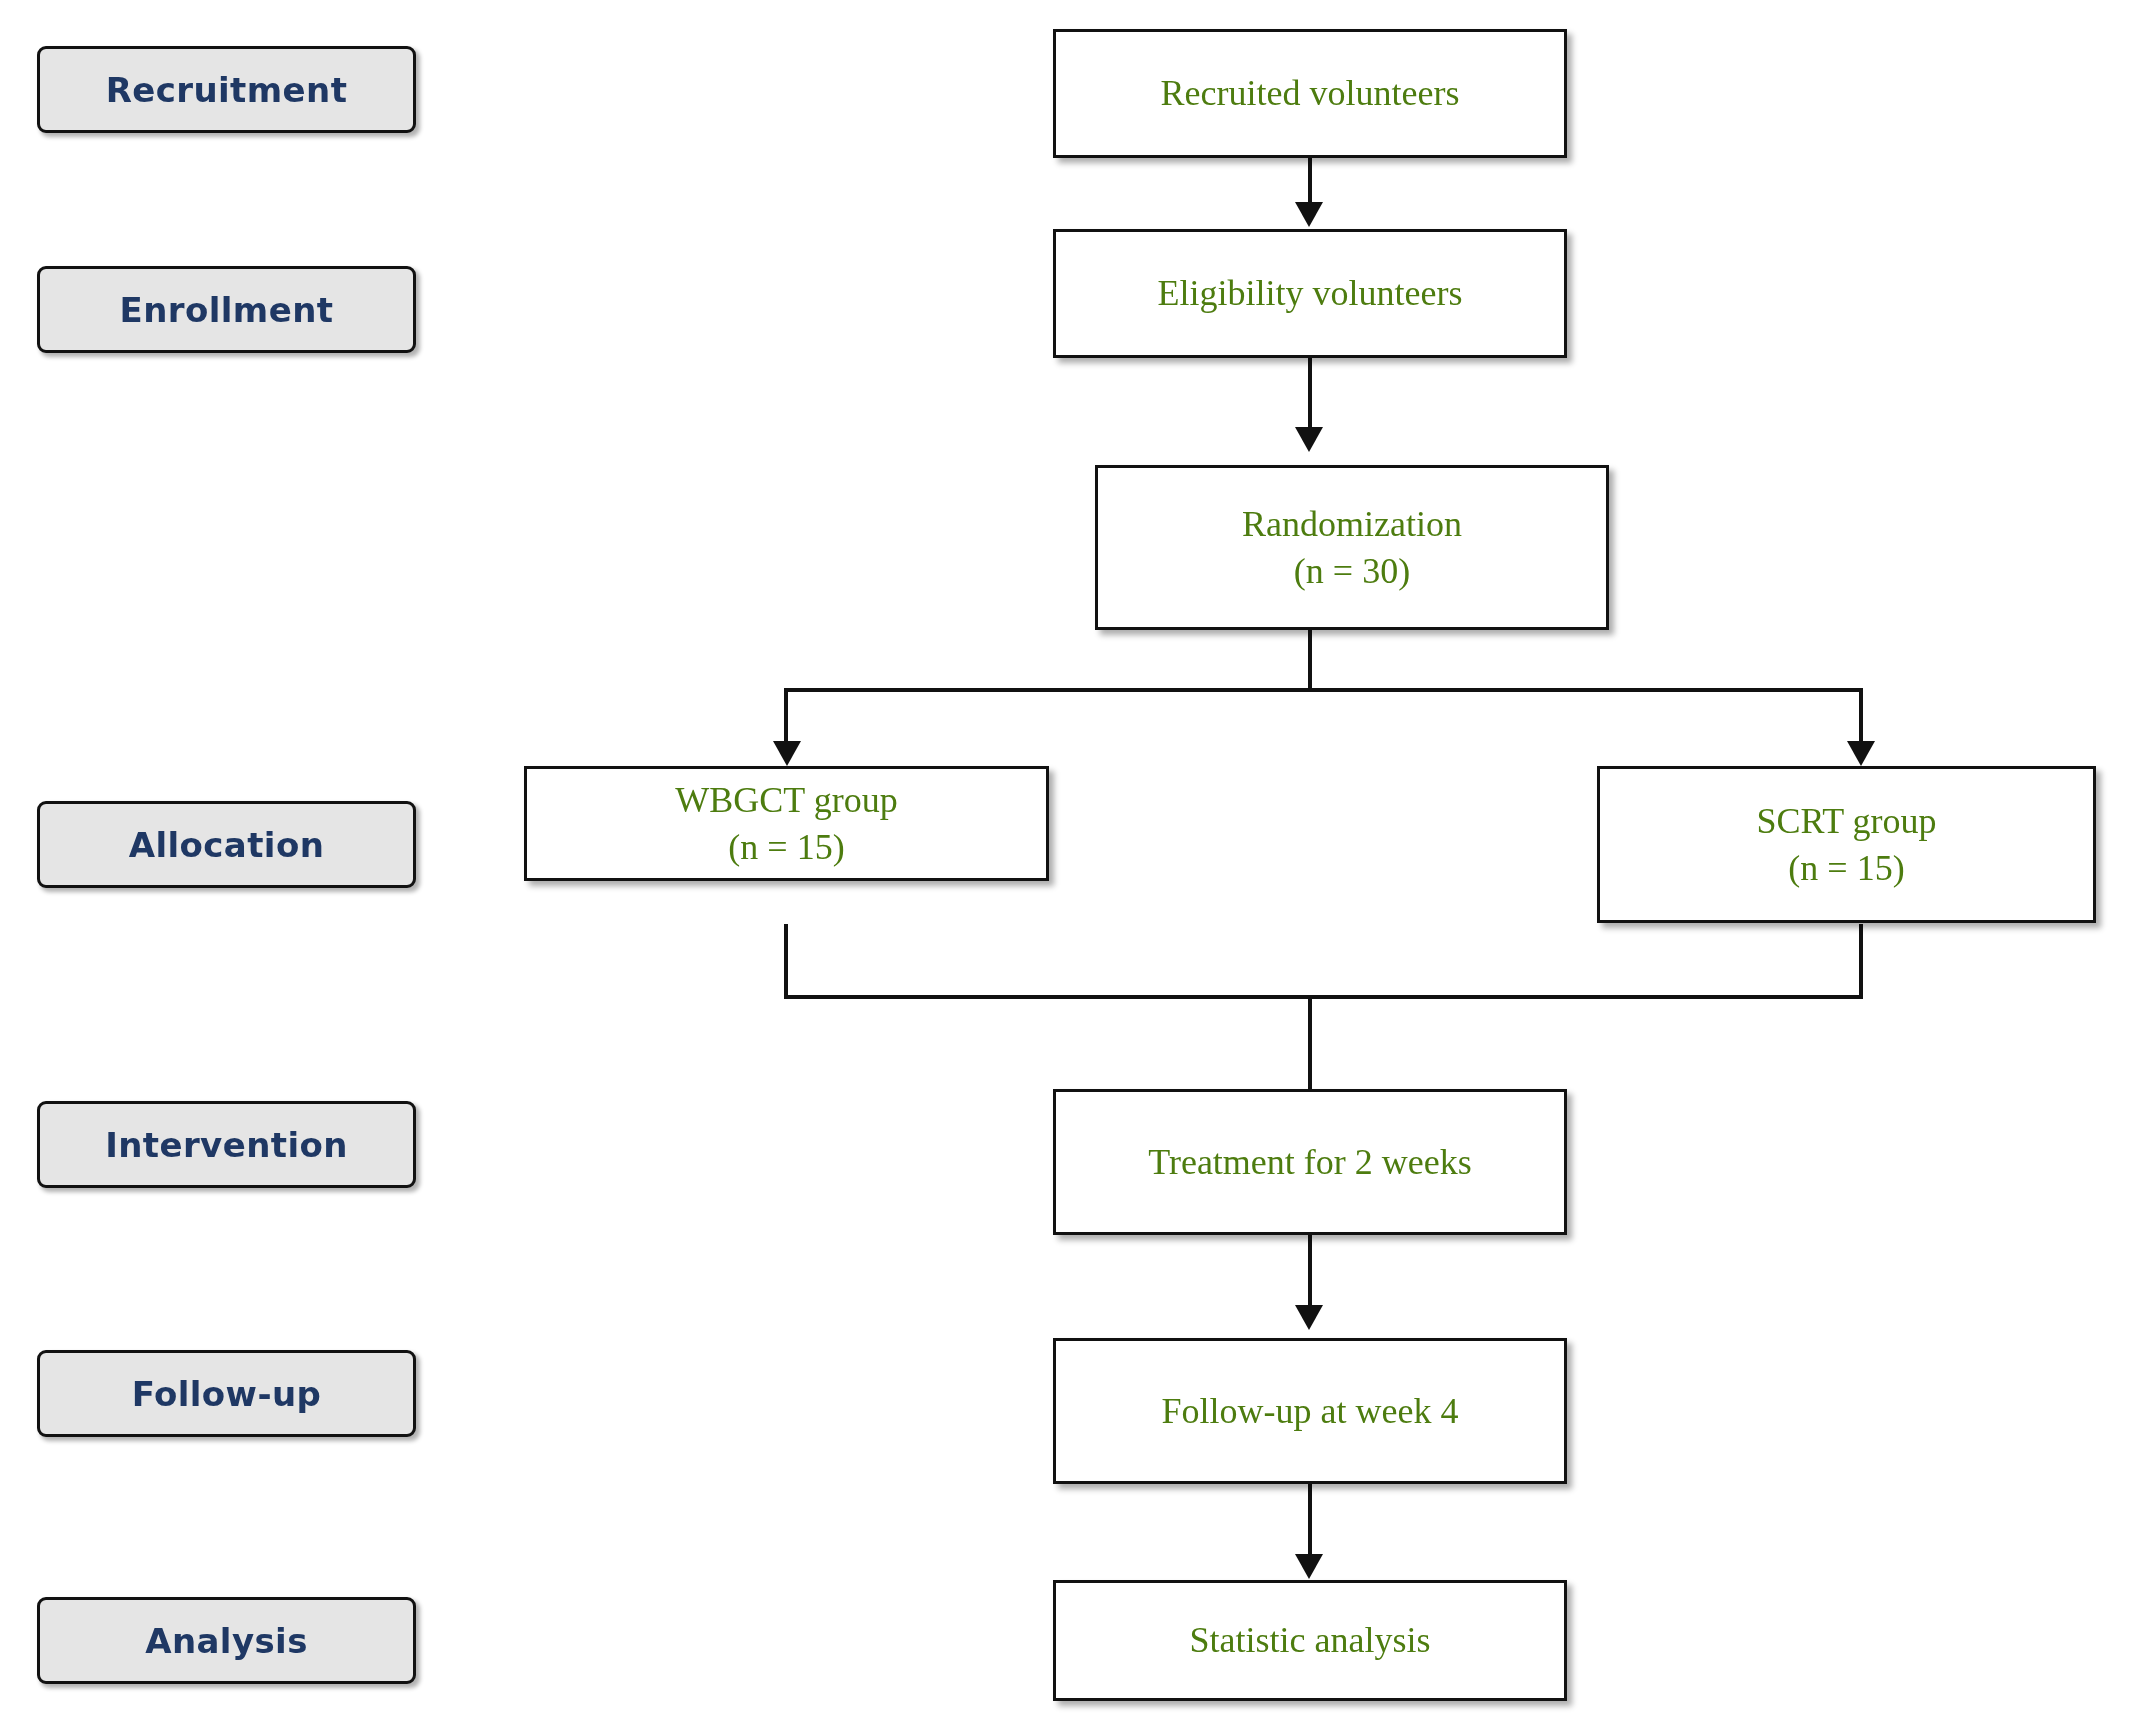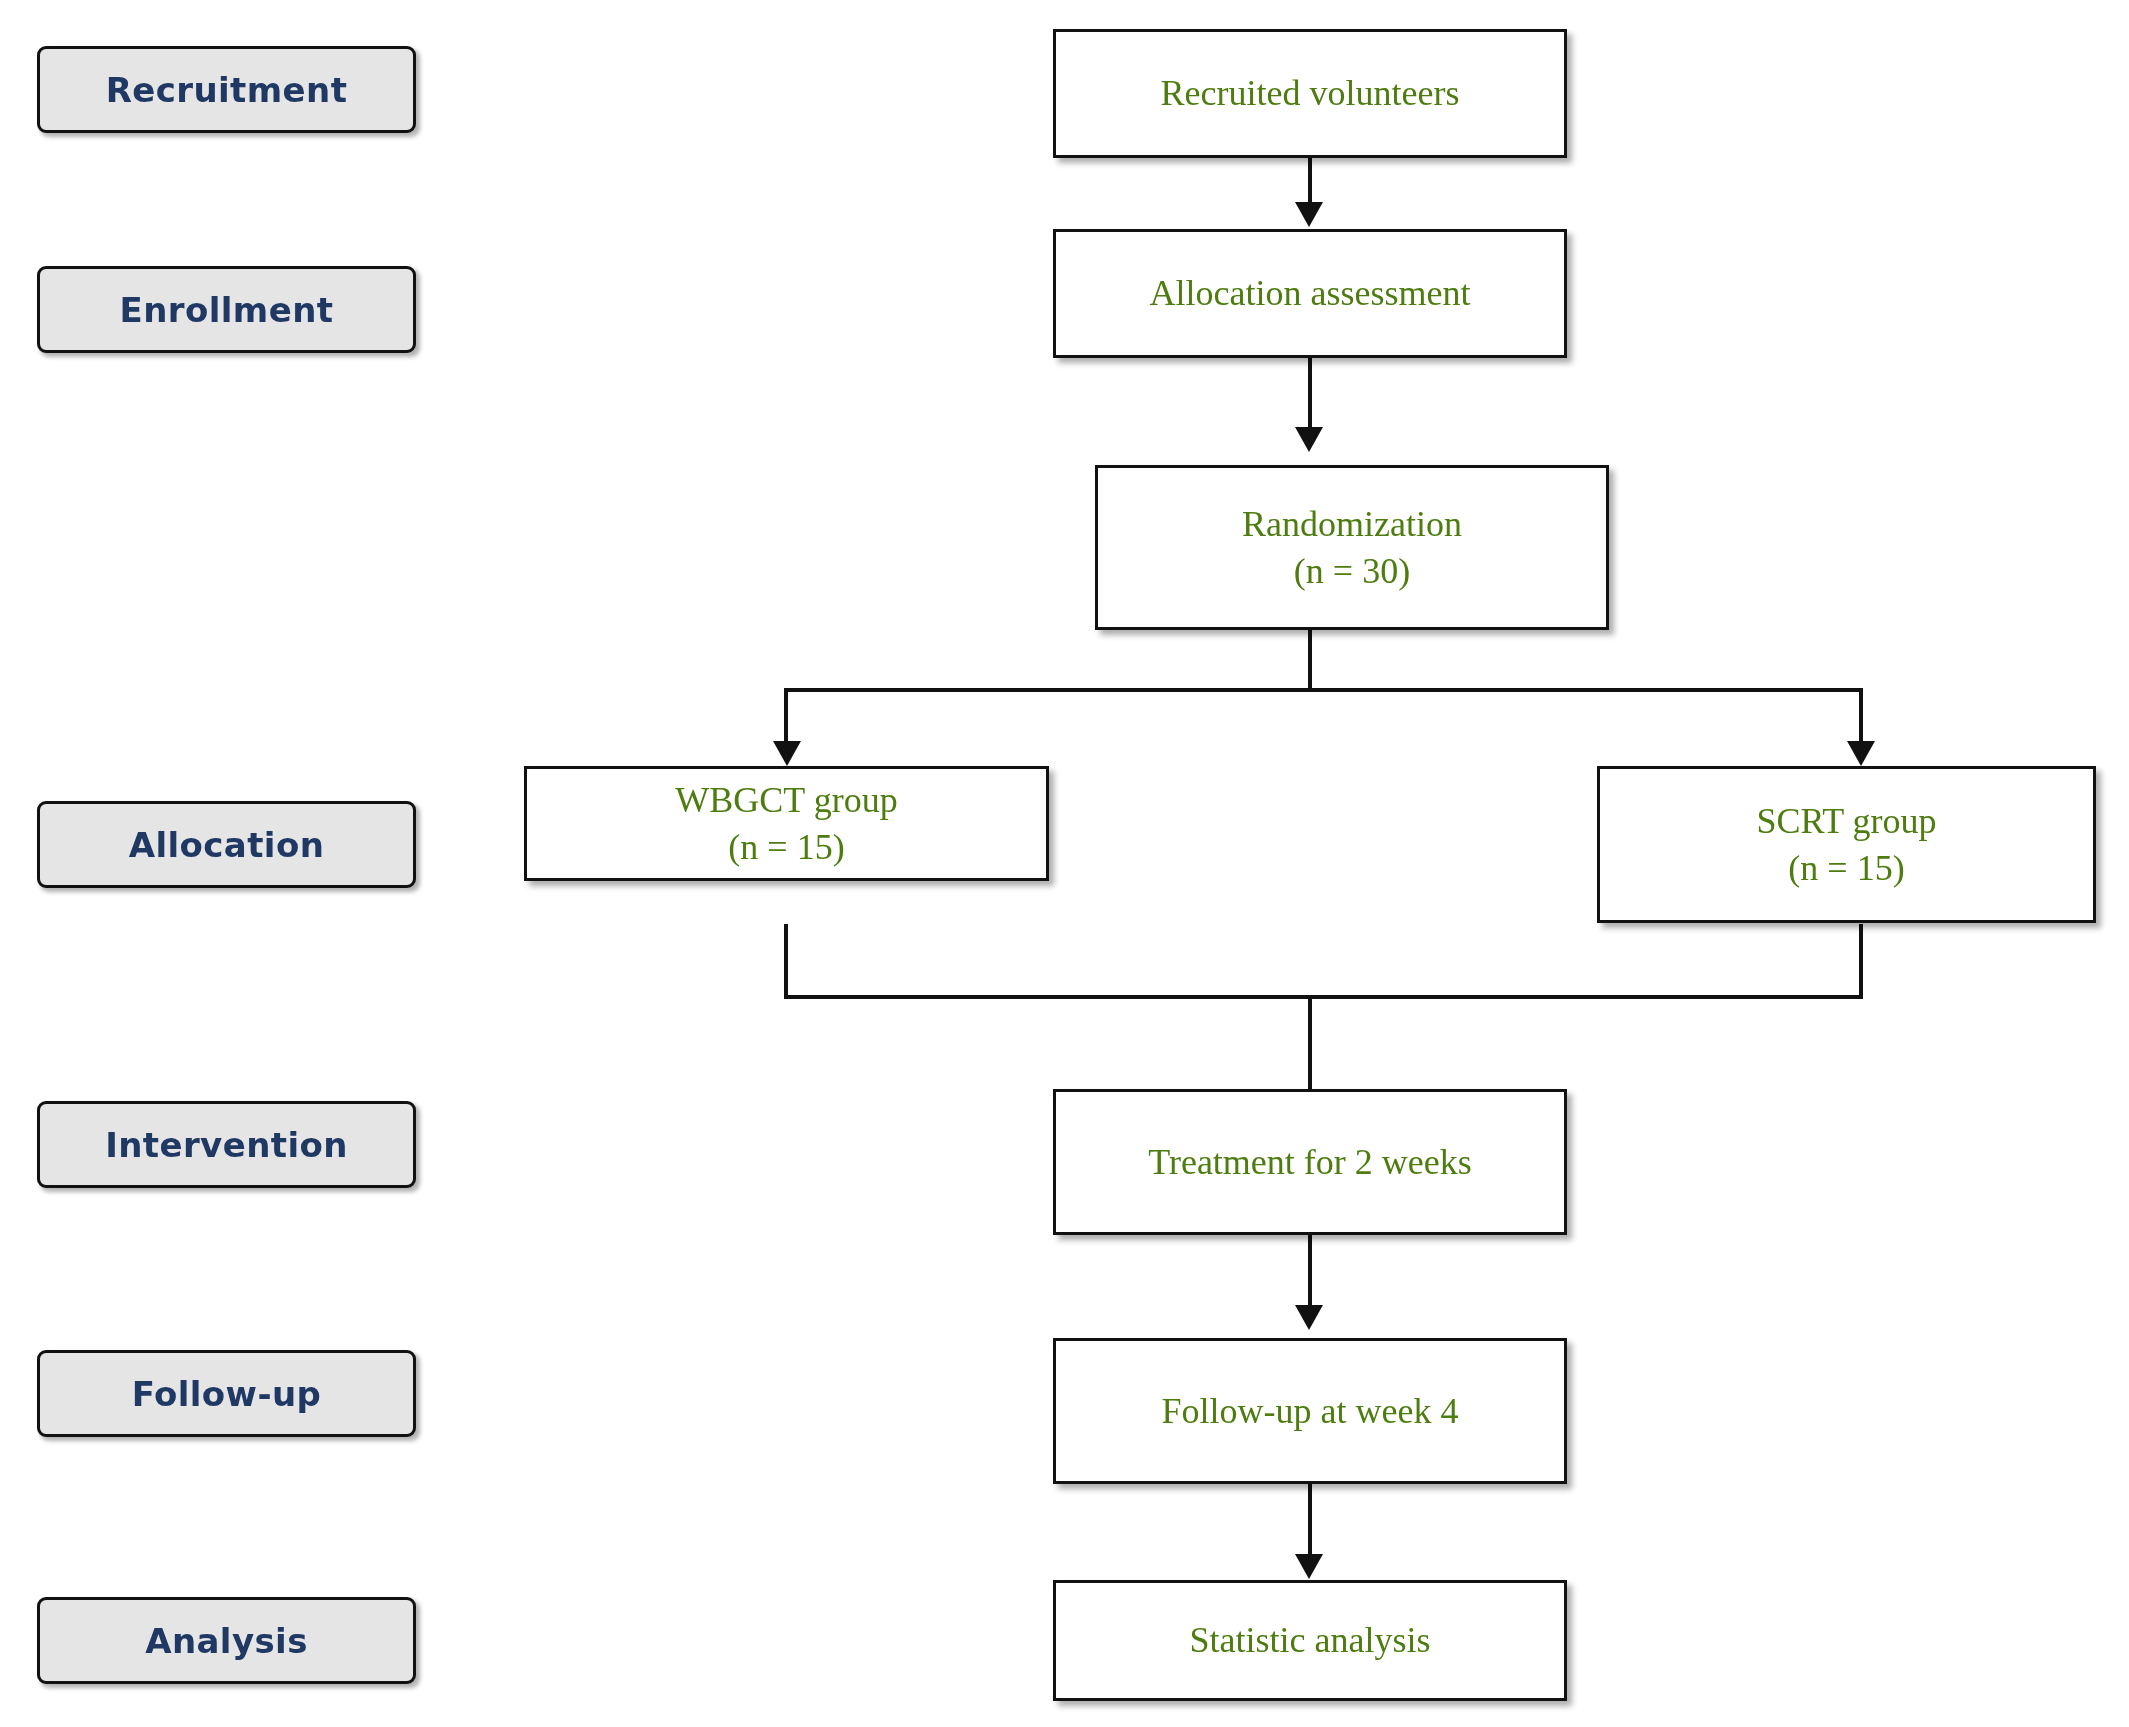--- a/index.html
+++ b/index.html
@@ -130,7 +130,7 @@
   </div>
 
   <div class="flow-box" style="left:1053px; top:229px; width:514px; height:129px;">
-    <span>Allocation assessment</span>
+    <span>Eligibility volunteers</span>
   </div>
 
   <div class="flow-box" style="left:1053px; top:465px; width:514px; height:165px;margin-left:42px;">

